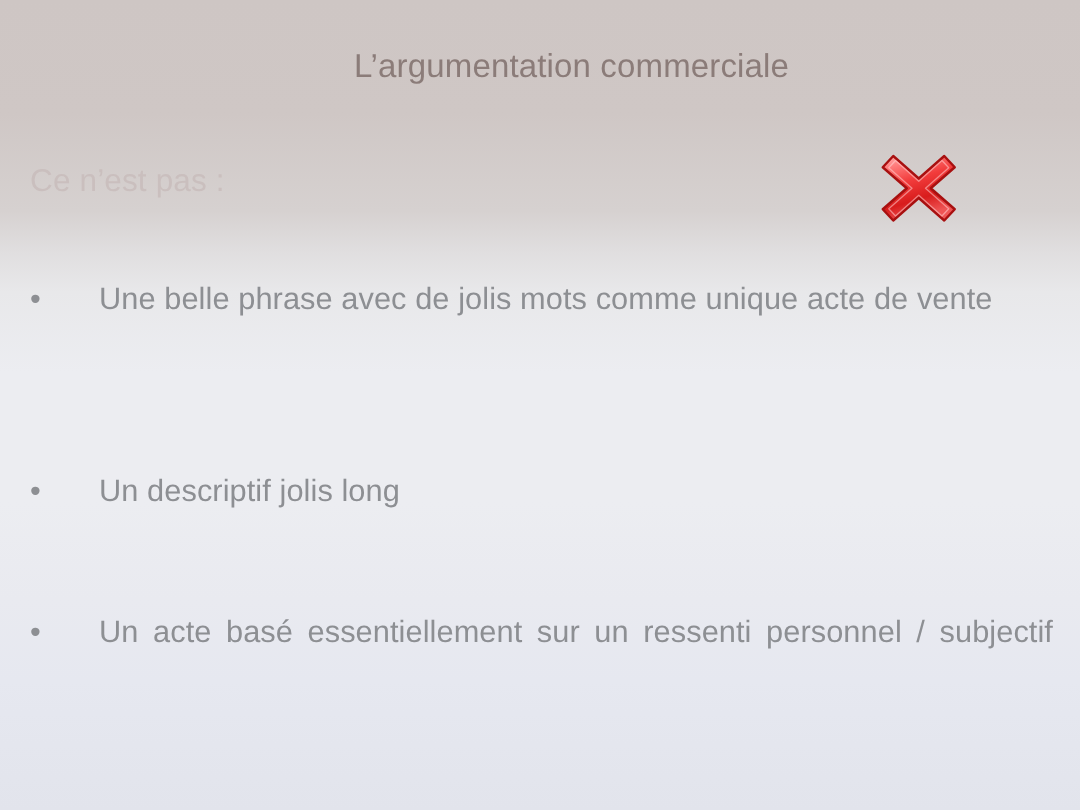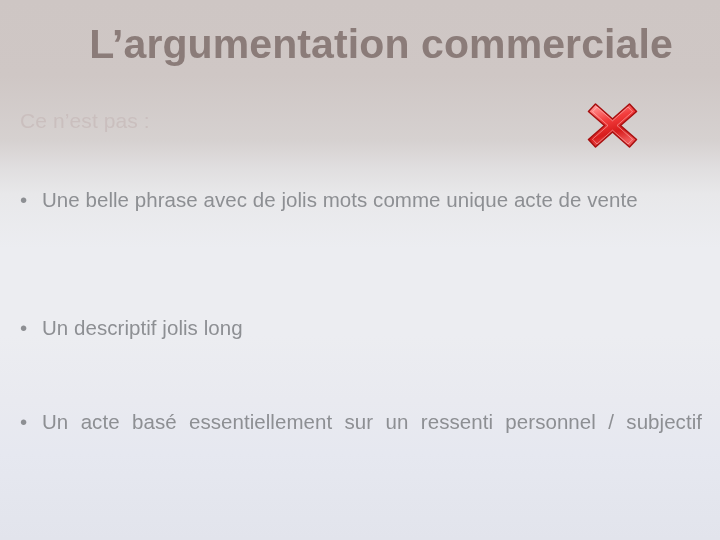--- a/index.html
+++ b/index.html
@@ -42,9 +42,9 @@
     right: 0;
     top: 24px;
     text-align: center;
-    font-size: 41px;
+    font-size: 22px;
     line-height: 40px;
-    font-weight: 700;
+    font-weight: 400;
     color: #8b7c79;
     letter-spacing: 0.1px;
     white-space: nowrap;

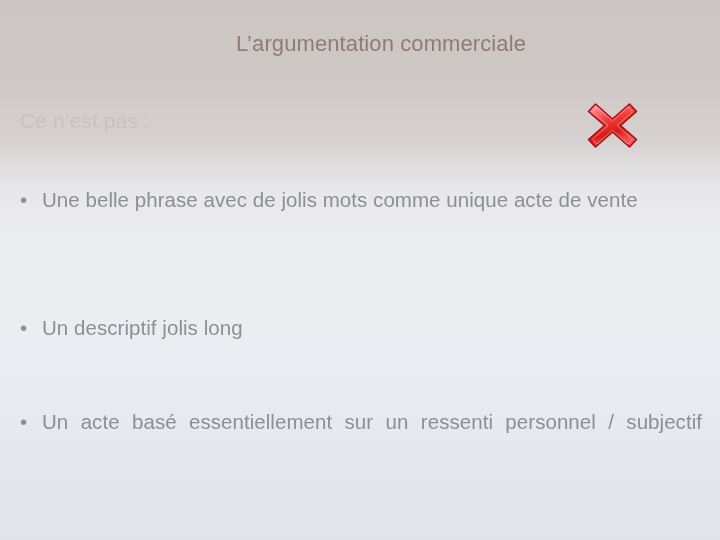--- a/index.html
+++ b/index.html
@@ -112,6 +112,7 @@
 
   .bullet-item .btext {
     display: block;
+    margin-left: 24px;
   }
 
   #bullet-0 { top: 0px; }

